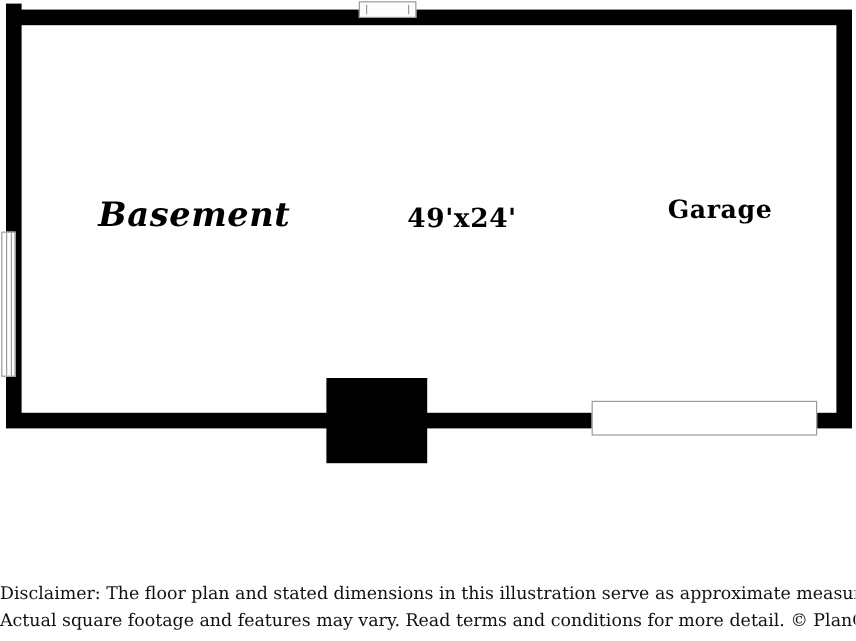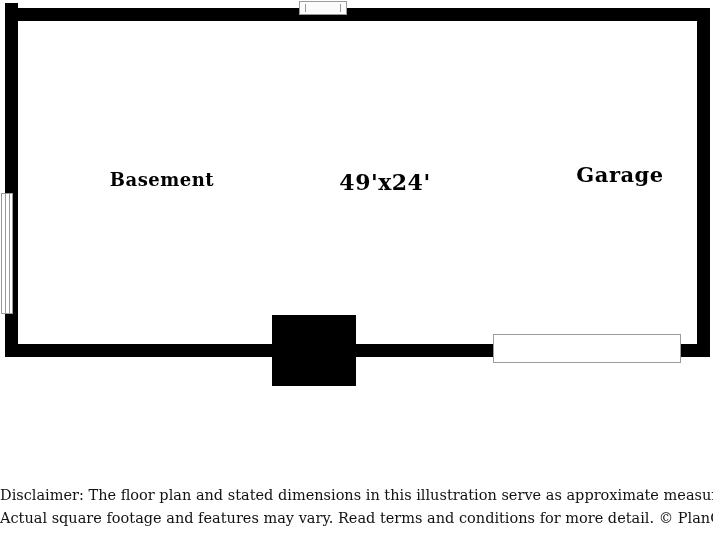--- a/index.html
+++ b/index.html
@@ -85,7 +85,7 @@
     white-space: nowrap;
     letter-spacing: 0.5px;
   }
-  .lbl-basement { left: 162px; top: 179px; font-size: 18px; }
+  .lbl-basement { left: 162px; top: 179px; font-size: 28px; font-style: italic; }
   .lbl-size     { left: 385px; top: 182px; font-size: 22px; }
   .lbl-garage   { left: 620px; top: 174px; font-size: 21px; }
   

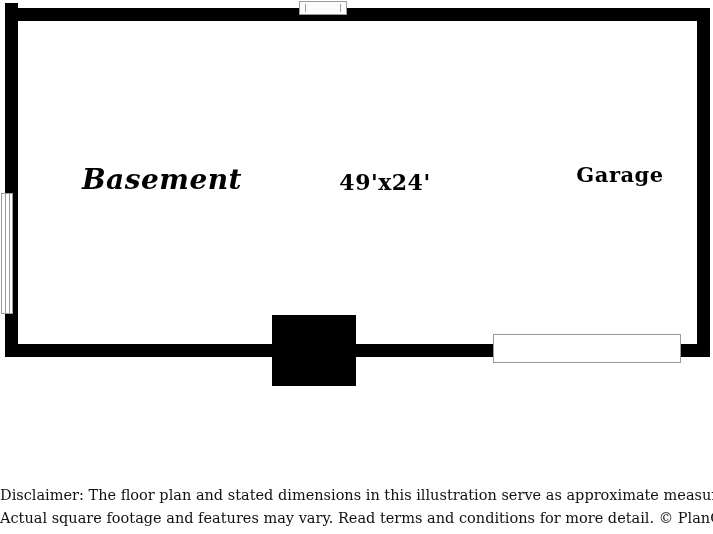--- a/index.html
+++ b/index.html
@@ -87,7 +87,7 @@
   }
   .lbl-basement { left: 162px; top: 179px; font-size: 28px; font-style: italic; }
   .lbl-size     { left: 385px; top: 182px; font-size: 22px; }
-  .lbl-garage   { left: 620px; top: 174px; font-size: 21px; }
+  .lbl-garage   { left: 600px; top: 174px; font-size: 21px; }
   
   .disclaimer {
     position: absolute;

